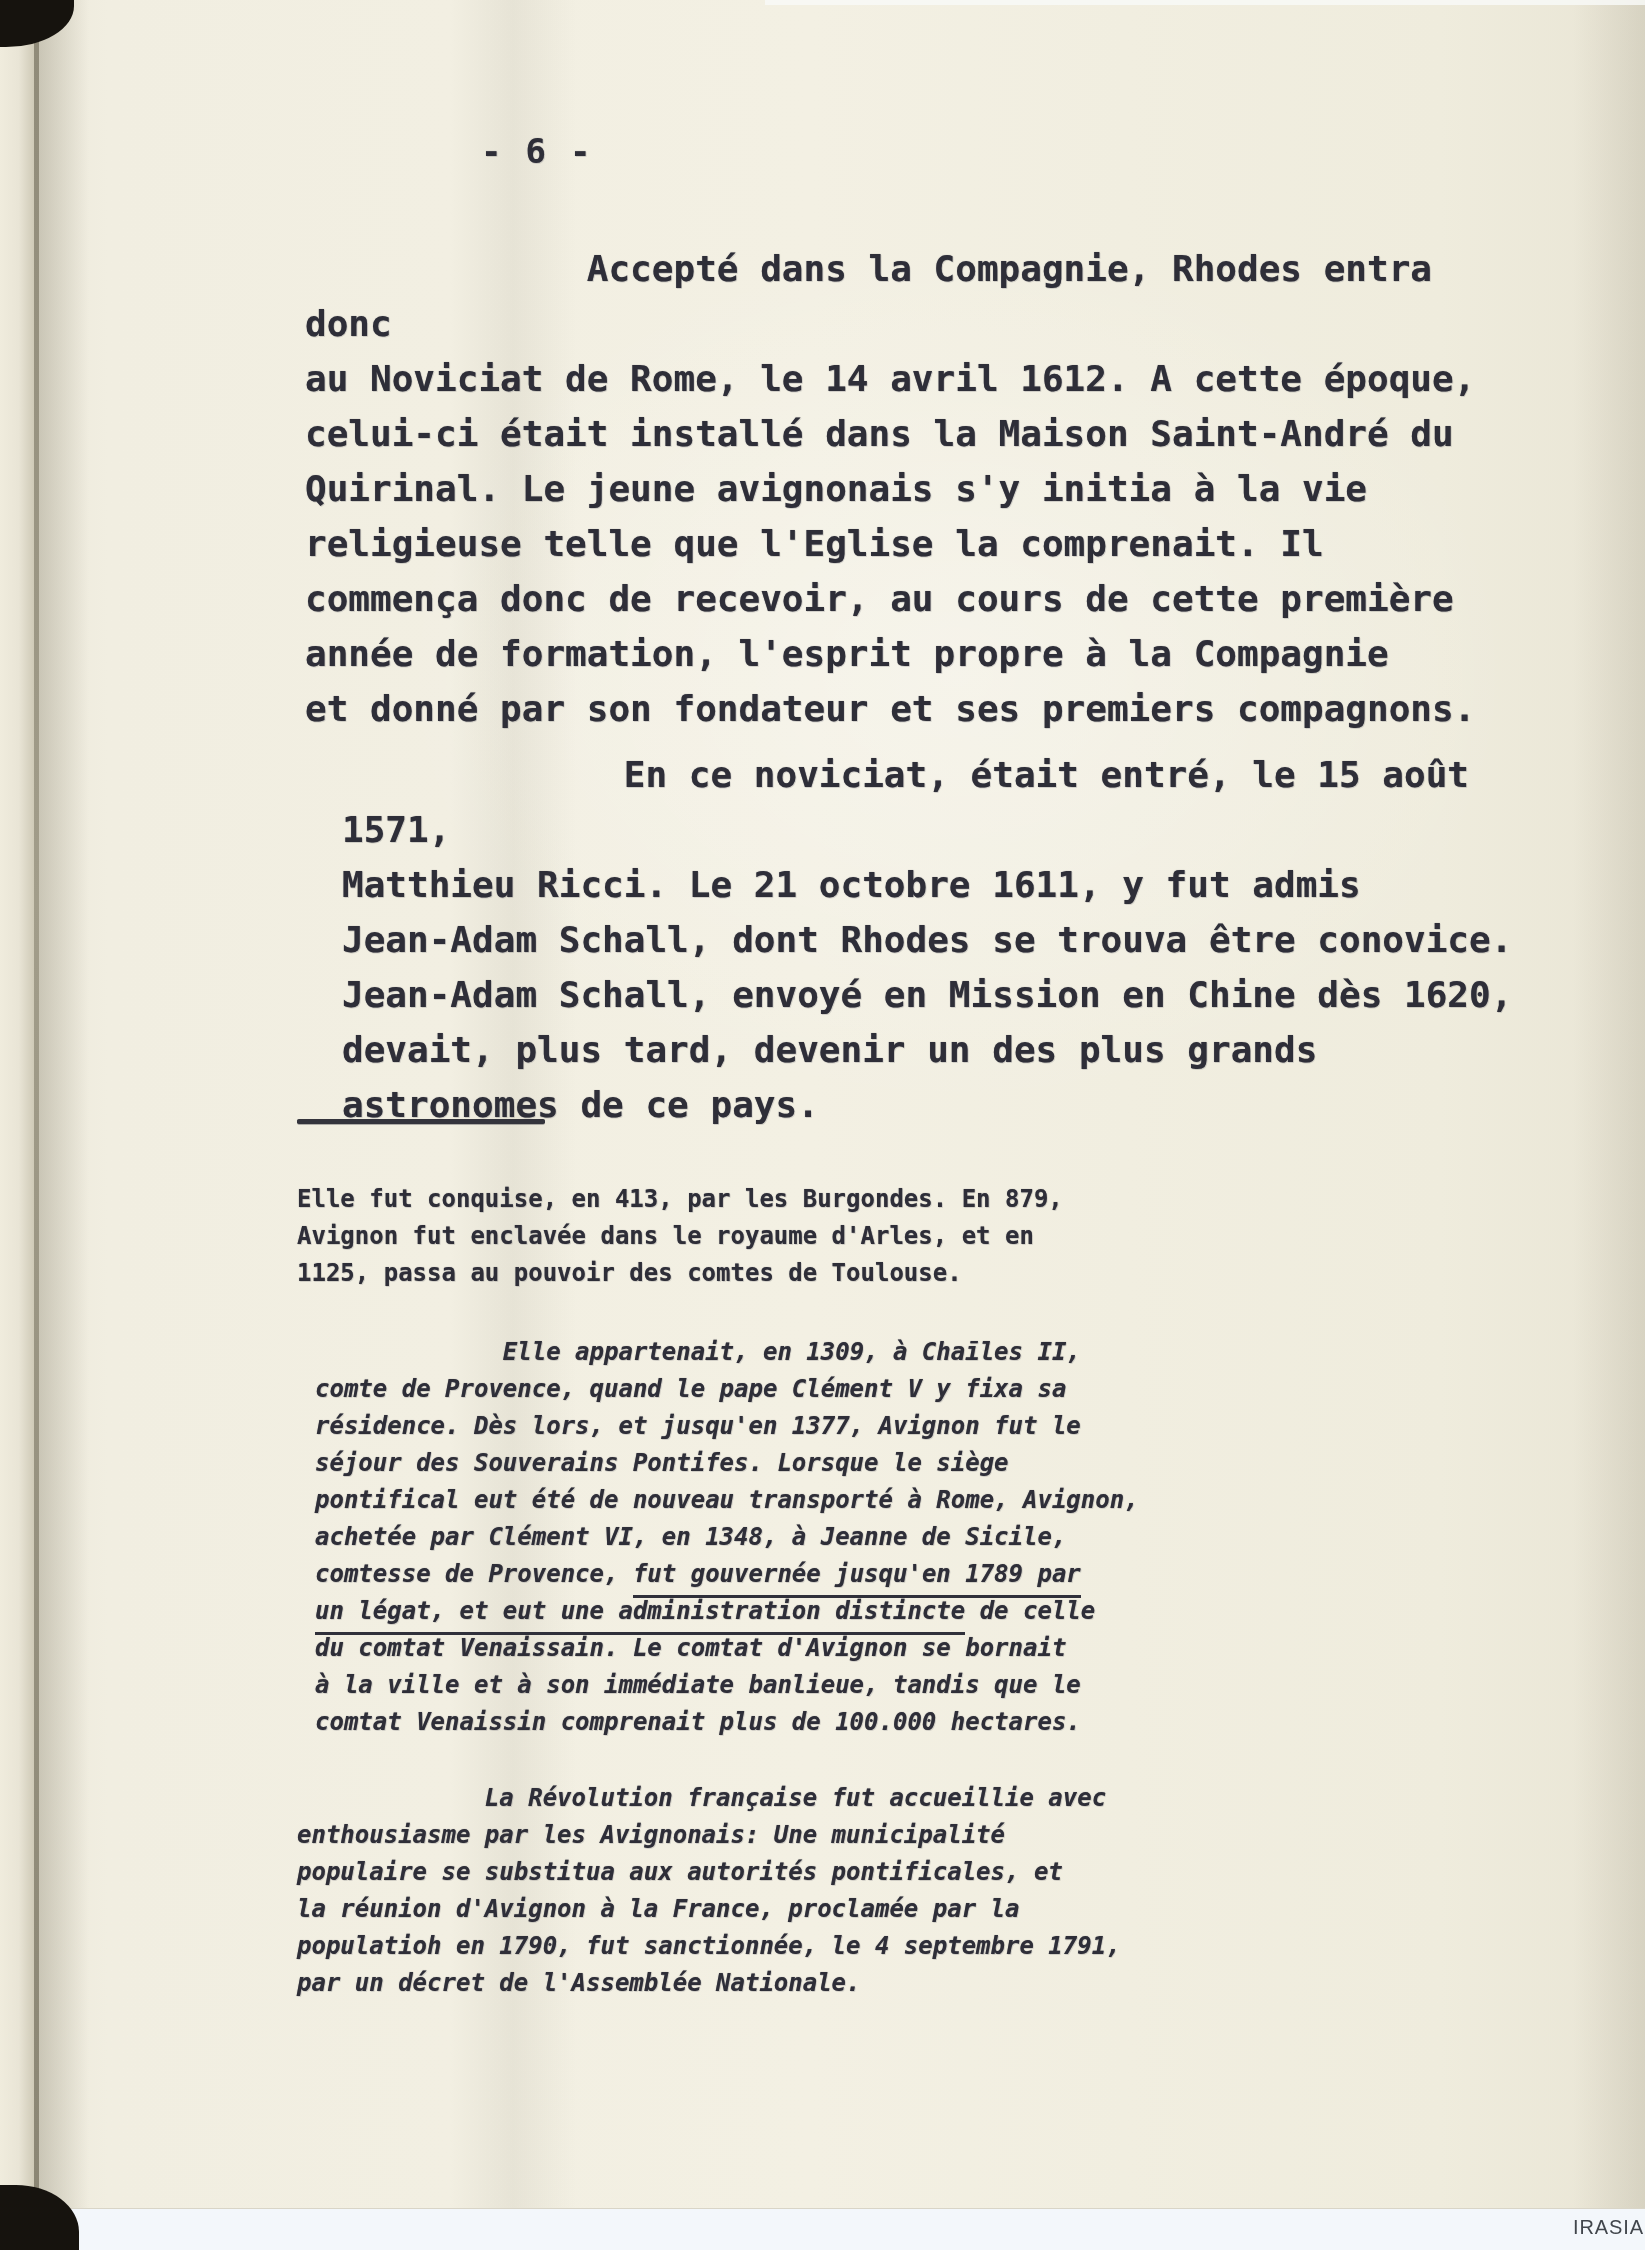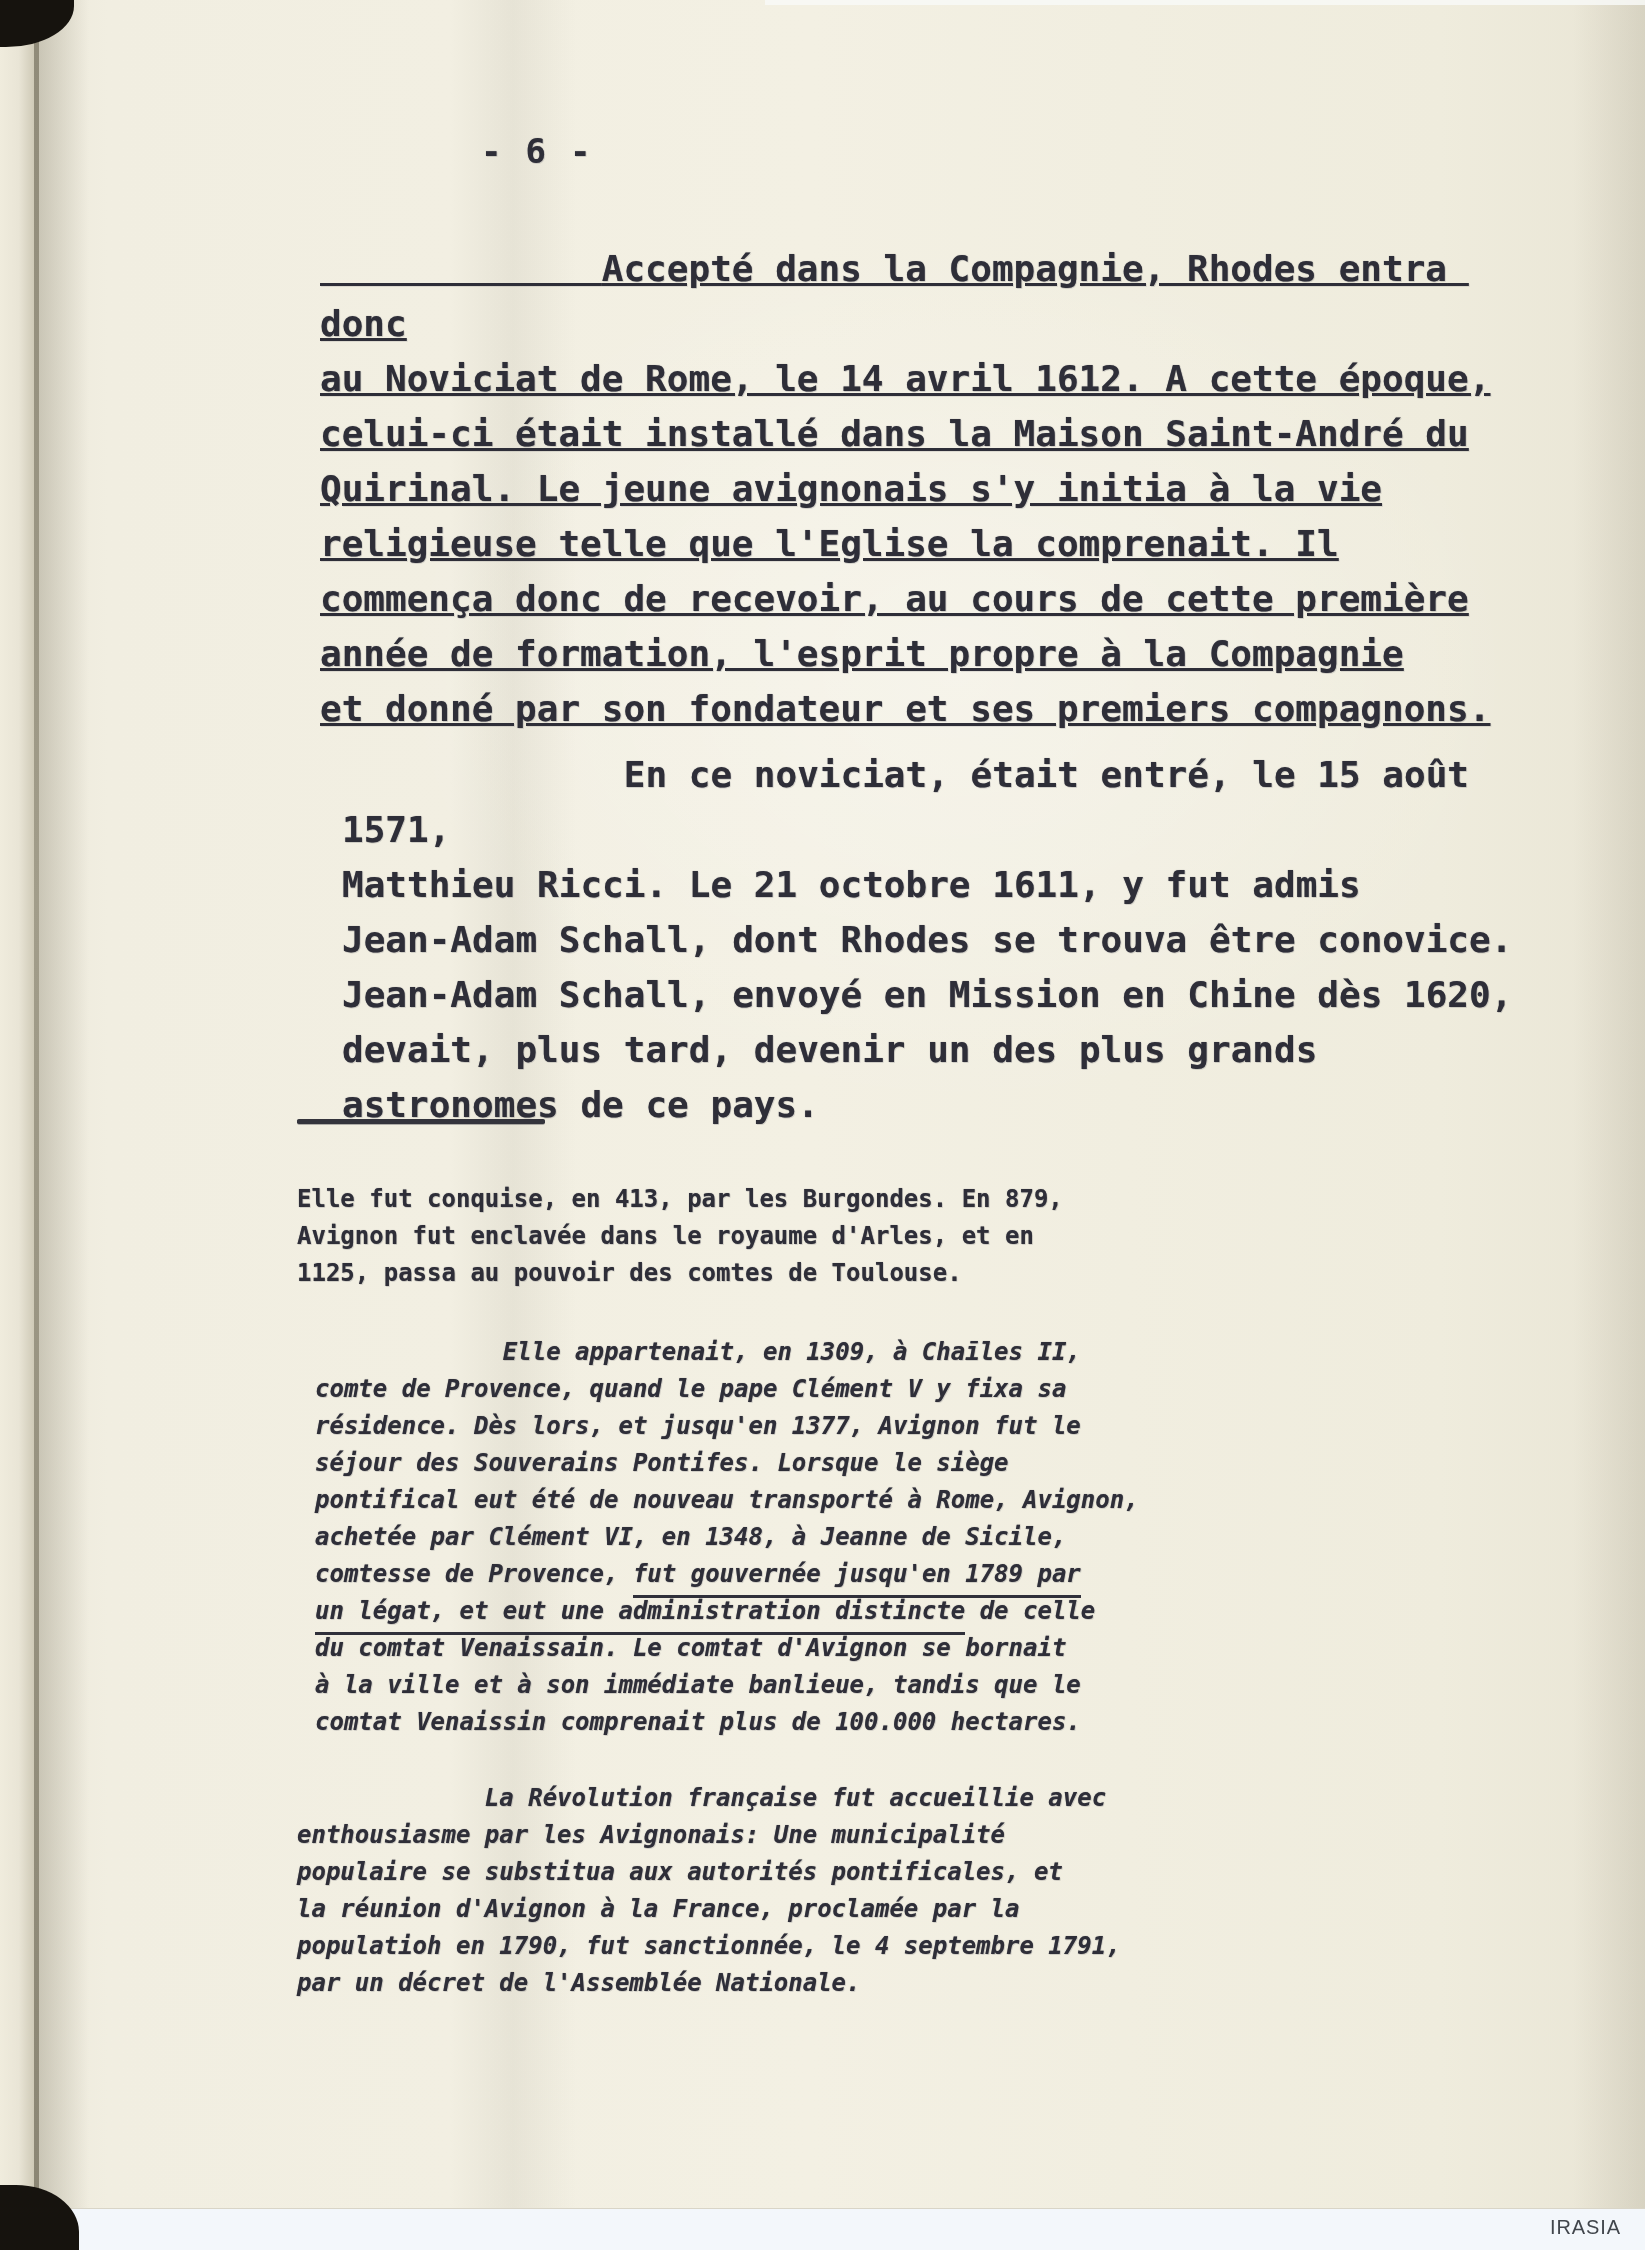--- a/index.html
+++ b/index.html
@@ -102,7 +102,7 @@
 
   <div class="typed page-number" style="left:481px; top:131px;">- 6 -</div>
 
-  <div class="typed main-text" style="left:320px; top:241px;text-decoration:underline;">             Accepté dans la Compagnie, Rhodes entra donc
+  <div class="typed main-text" style="left:305px; top:241px;">             Accepté dans la Compagnie, Rhodes entra donc
 au Noviciat de Rome, le 14 avril 1612. A cette époque,
 celui-ci était installé dans la Maison Saint-André du
 Quirinal. Le jeune avignonais s'y initia à la vie

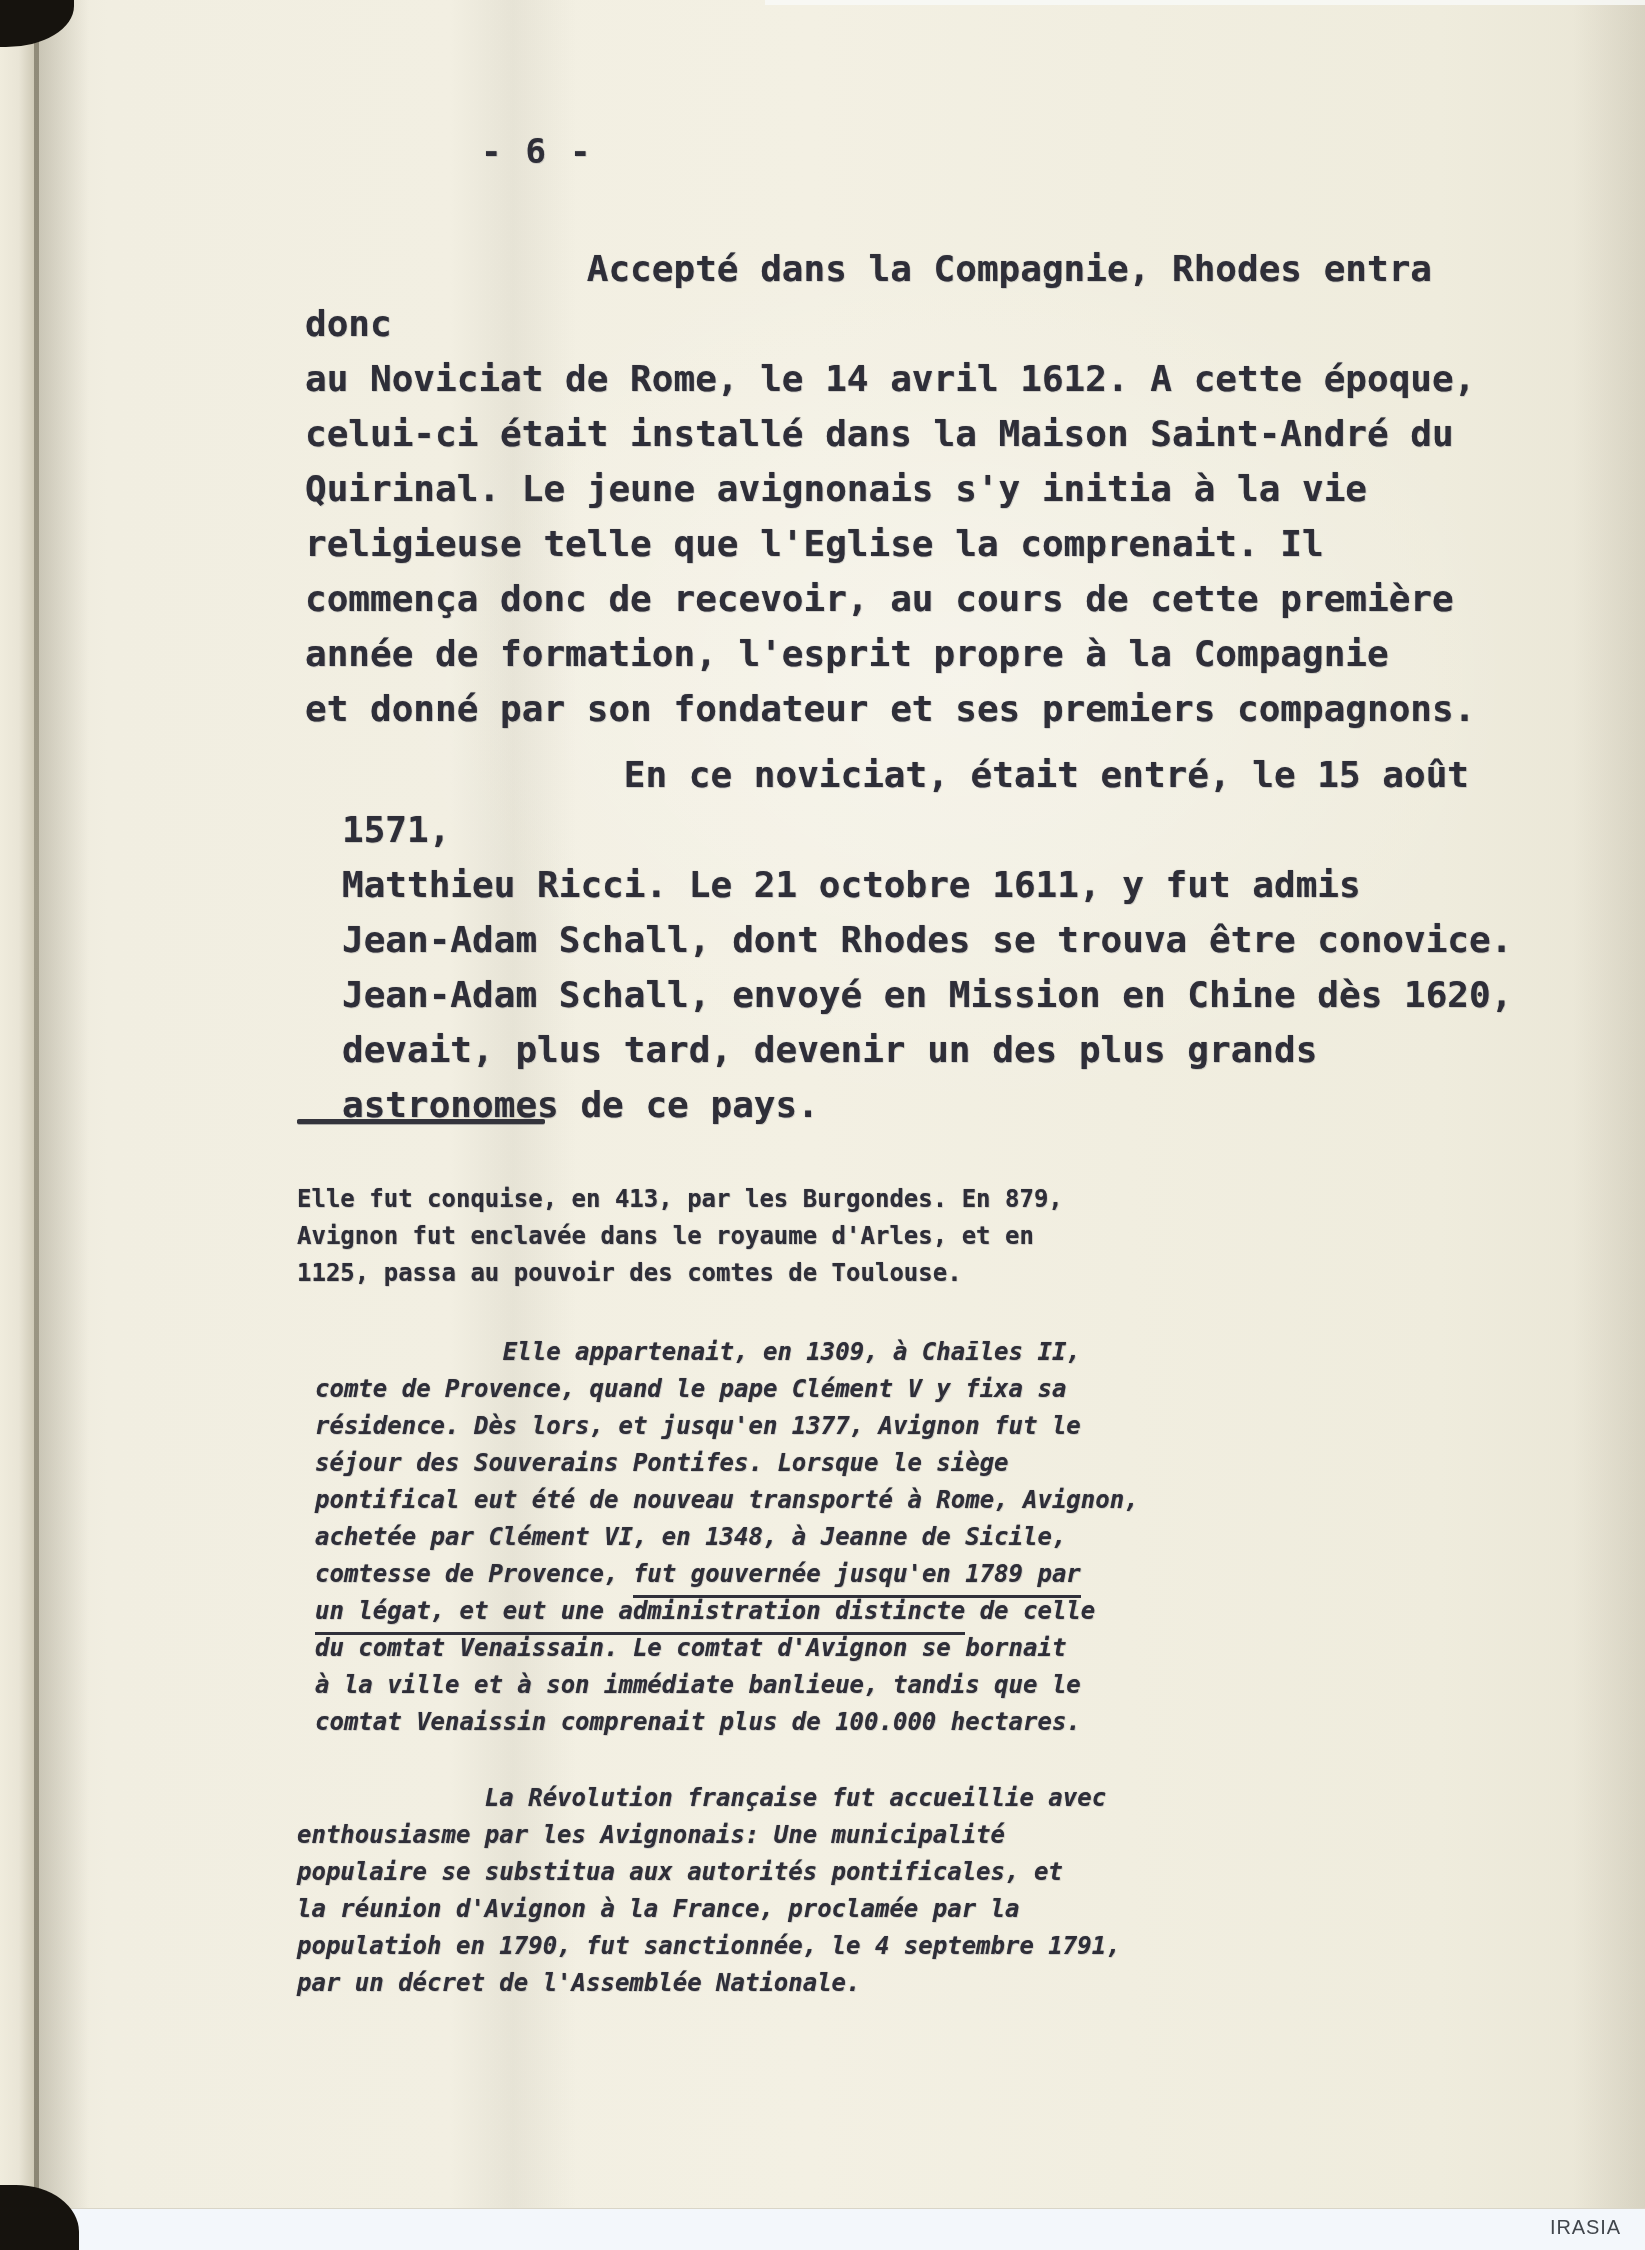--- a/index.html
+++ b/index.html
@@ -71,7 +71,7 @@
     border-top: 1.8px solid #d9d5c7;
   }
   .watermark {
-    position: absolute; right: 24px; bottom: 10.8px;
+    position: absolute; right: 1px; bottom: 10.8px;
     font-family: "Liberation Sans", sans-serif;
     font-size: 20px; letter-spacing: 0.9px;
     color: #41464c;

